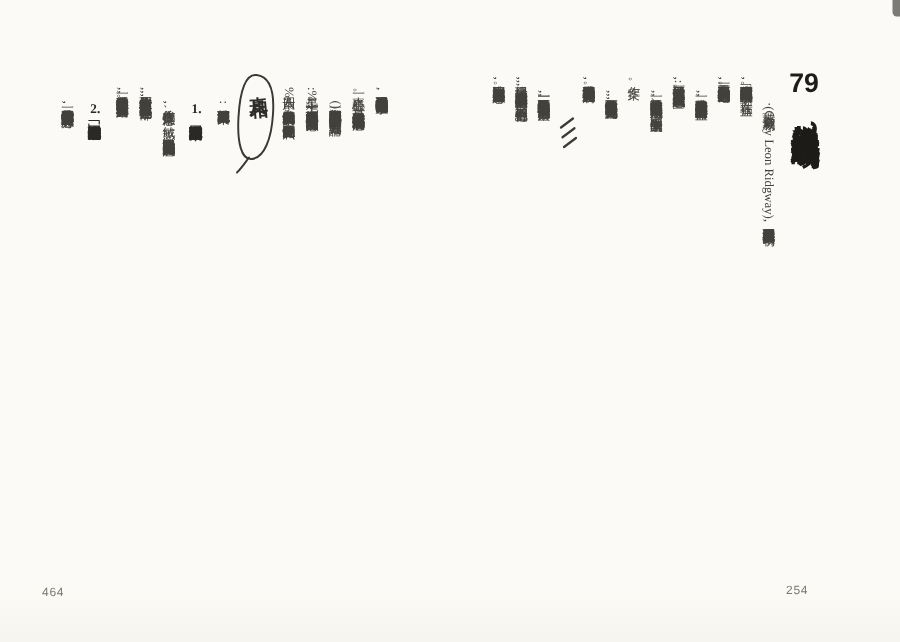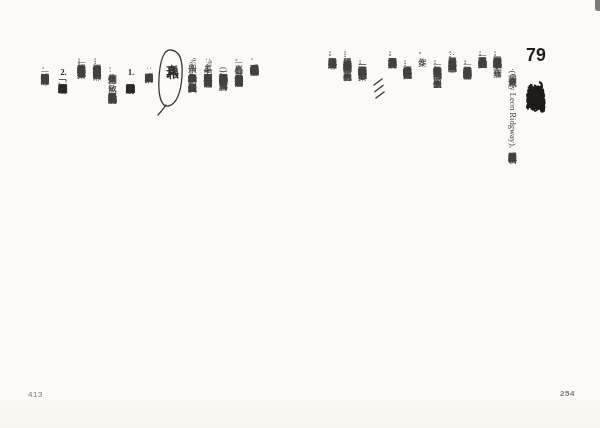--- a/index.html
+++ b/index.html
@@ -123,7 +123,7 @@
     <p class="col indent">有些犯罪者在作案後會突然想起自己在作案時遺留的一些關鍵物證,又想著警方可能還沒</p>
   </div>
 
-  <div class="pagenum pn-left">413</div>
+  <div class="pagenum pn-left">464</div>
 
   <div class="corner-mark"></div>
 </div>

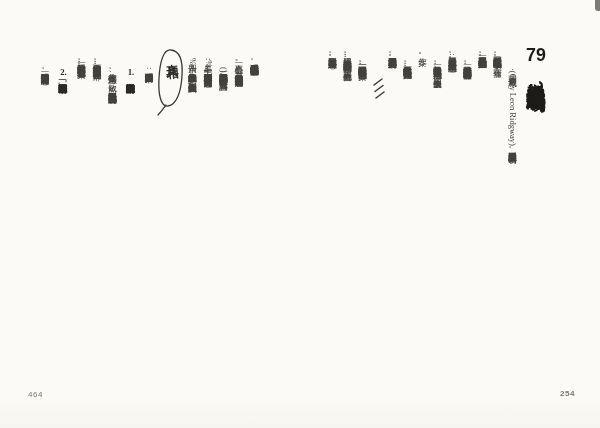--- a/index.html
+++ b/index.html
@@ -51,7 +51,7 @@
     position:absolute;font-family:"Liberation Sans", sans-serif;
     font-size:8px;color:#7a7870;letter-spacing:0.5px;
   }
-  .pn-right{left:560px;top:389px;font-weight:bold;}
+  .pn-right{left:524px;top:389px;}
   .pn-left{left:28px;top:390px;}
   .corner-mark{
     position:absolute;top:0;right:0;width:5px;height:11px;

